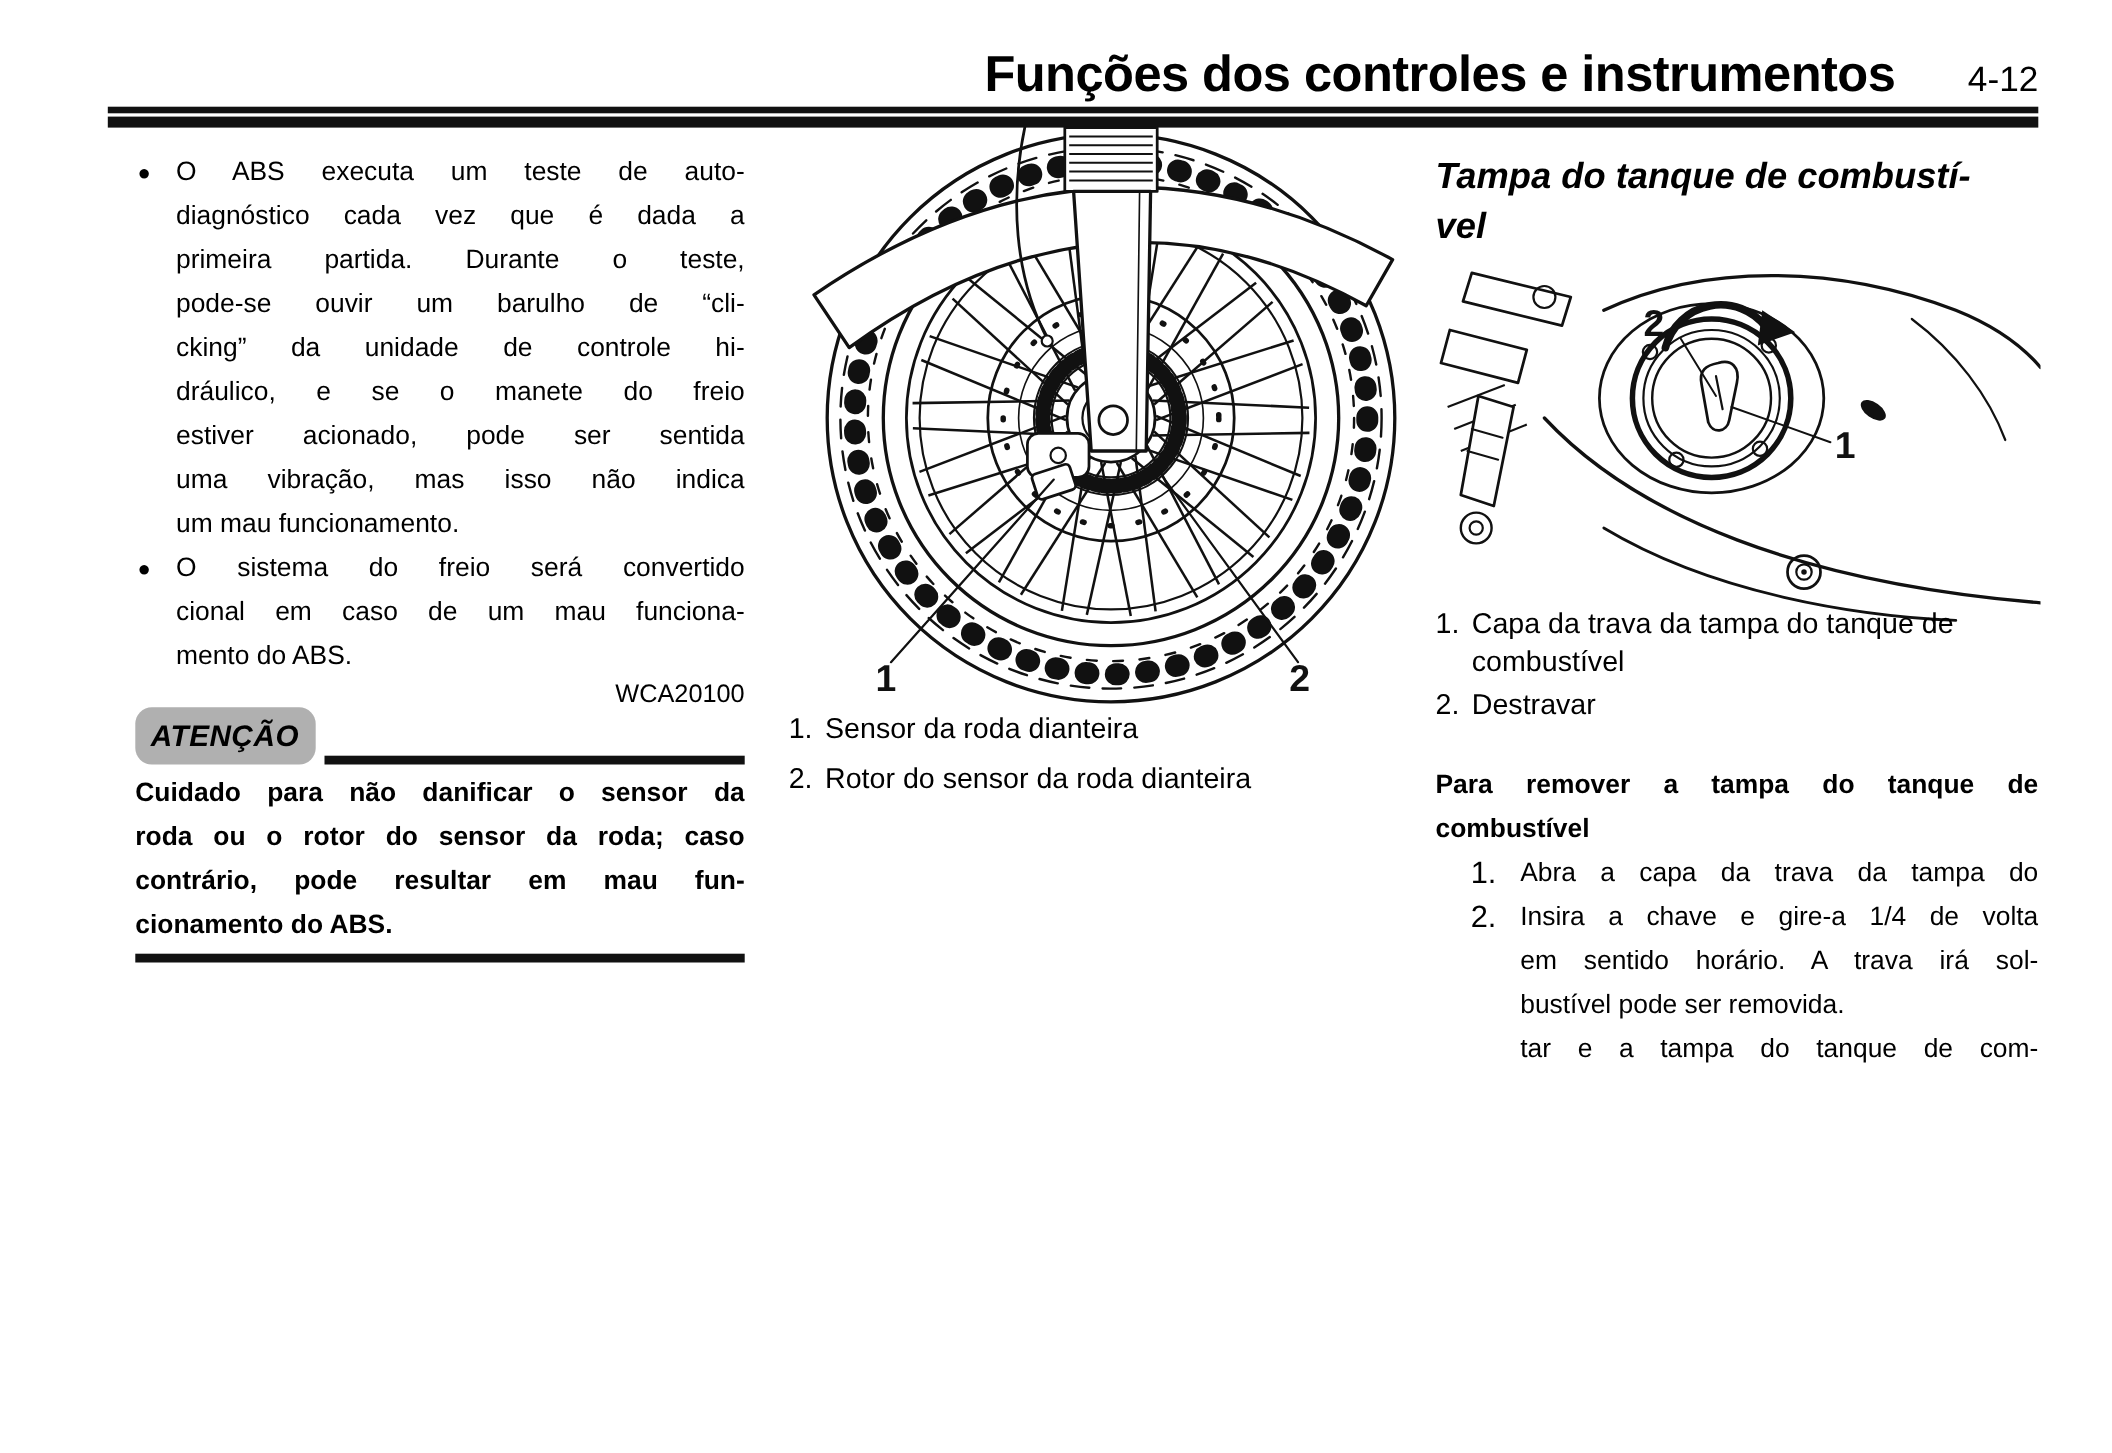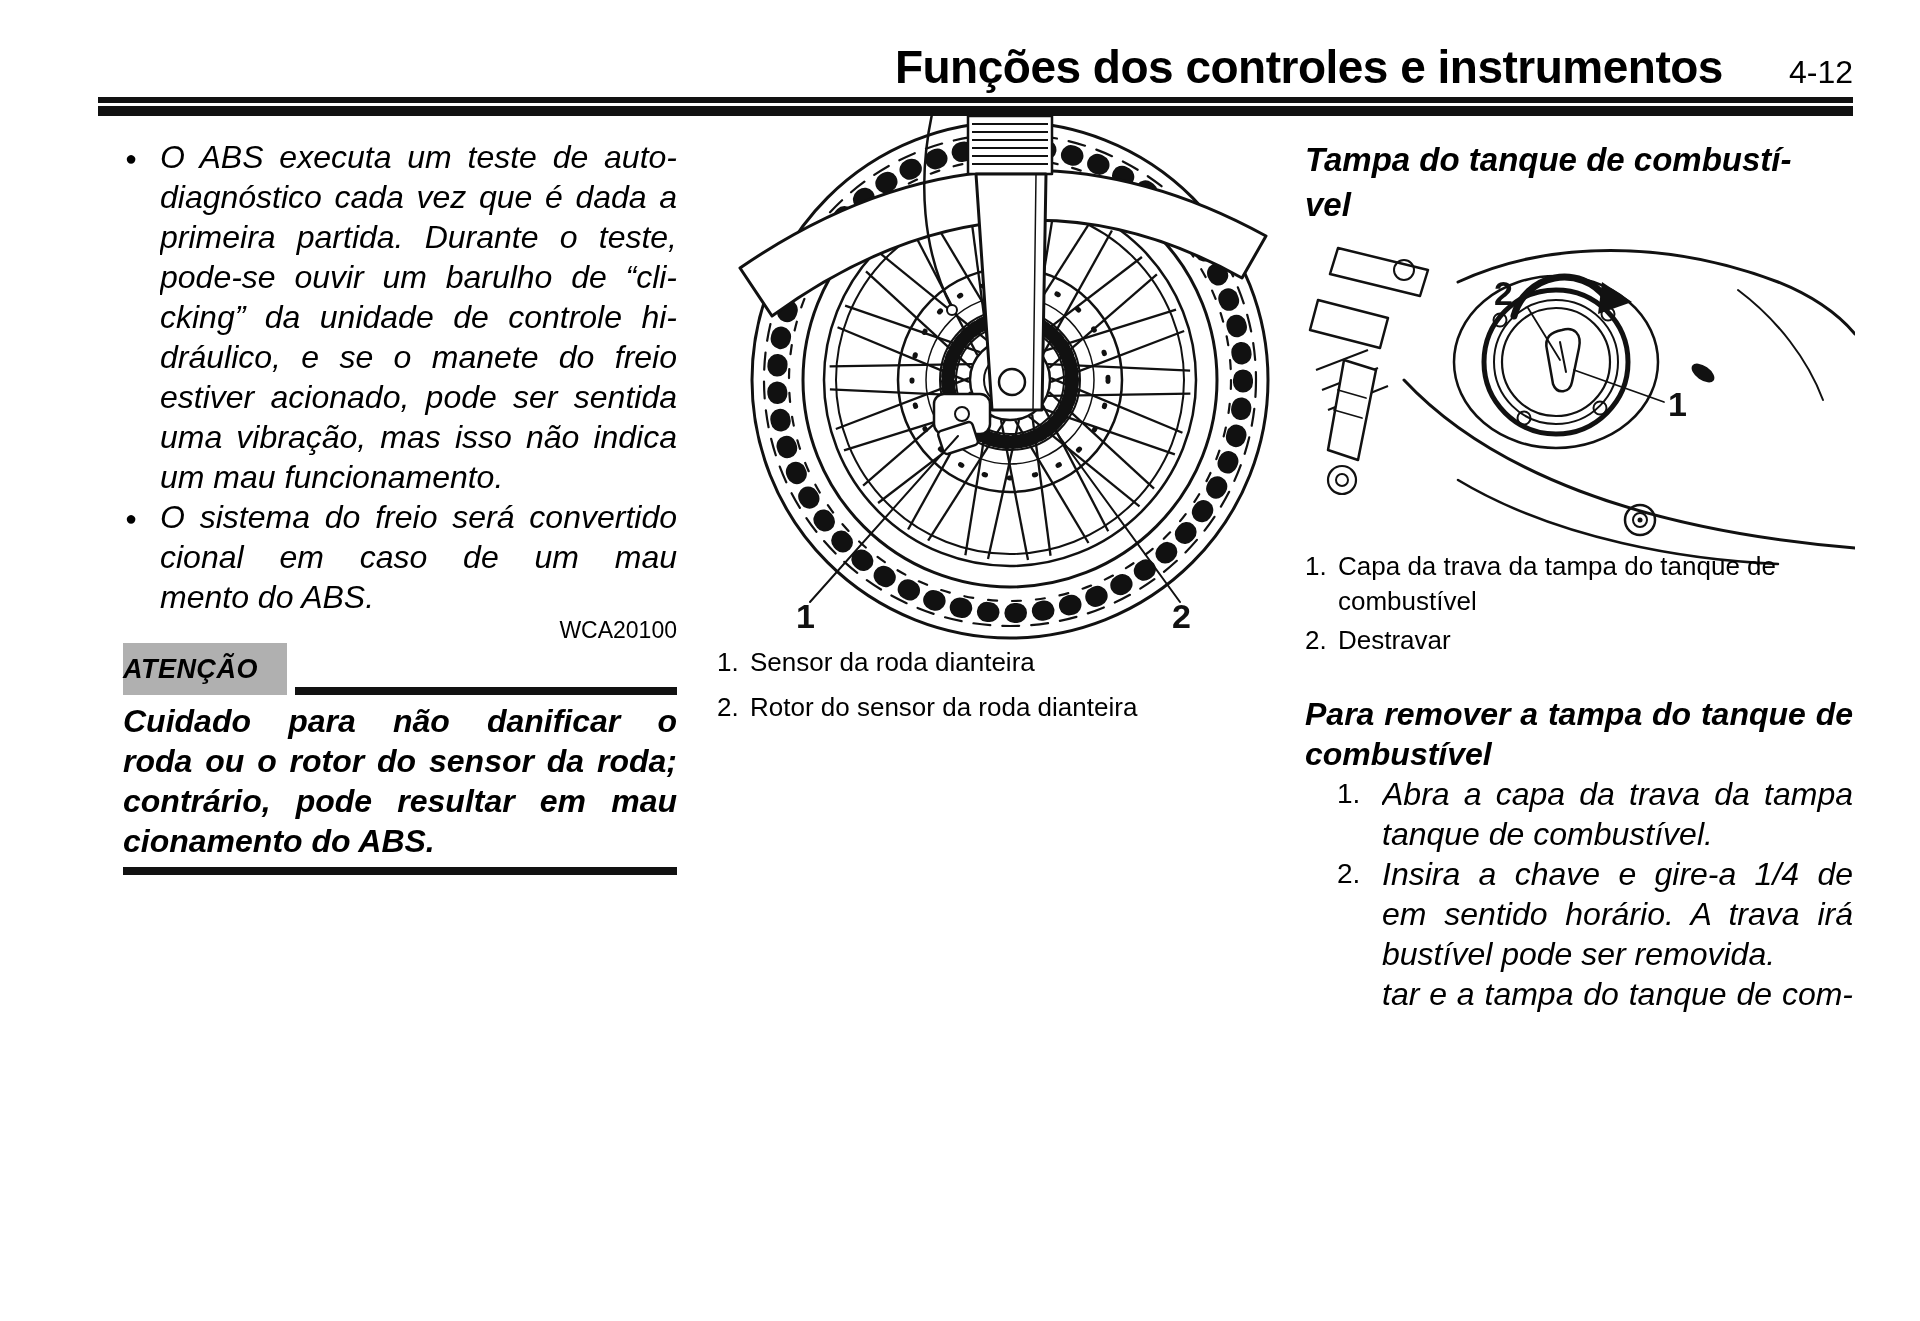--- a/index.html
+++ b/index.html
@@ -14,7 +14,7 @@
   .rule-thin{position:absolute;left:98px;top:97px;width:1755px;height:6px;background:#111;}
   .rule-thick{position:absolute;left:98px;top:106px;width:1755px;height:10px;background:#111;}
   
-  .ln{height:40px;line-height:40px;font-size:32px;overflow:hidden;font-style:italic;}
+  .ln{height:40px;line-height:40px;font-size:24px;overflow:hidden;}
   .jl{text-align:justify;text-align-last:justify;}
   .bold .ln{font-weight:bold;}
   

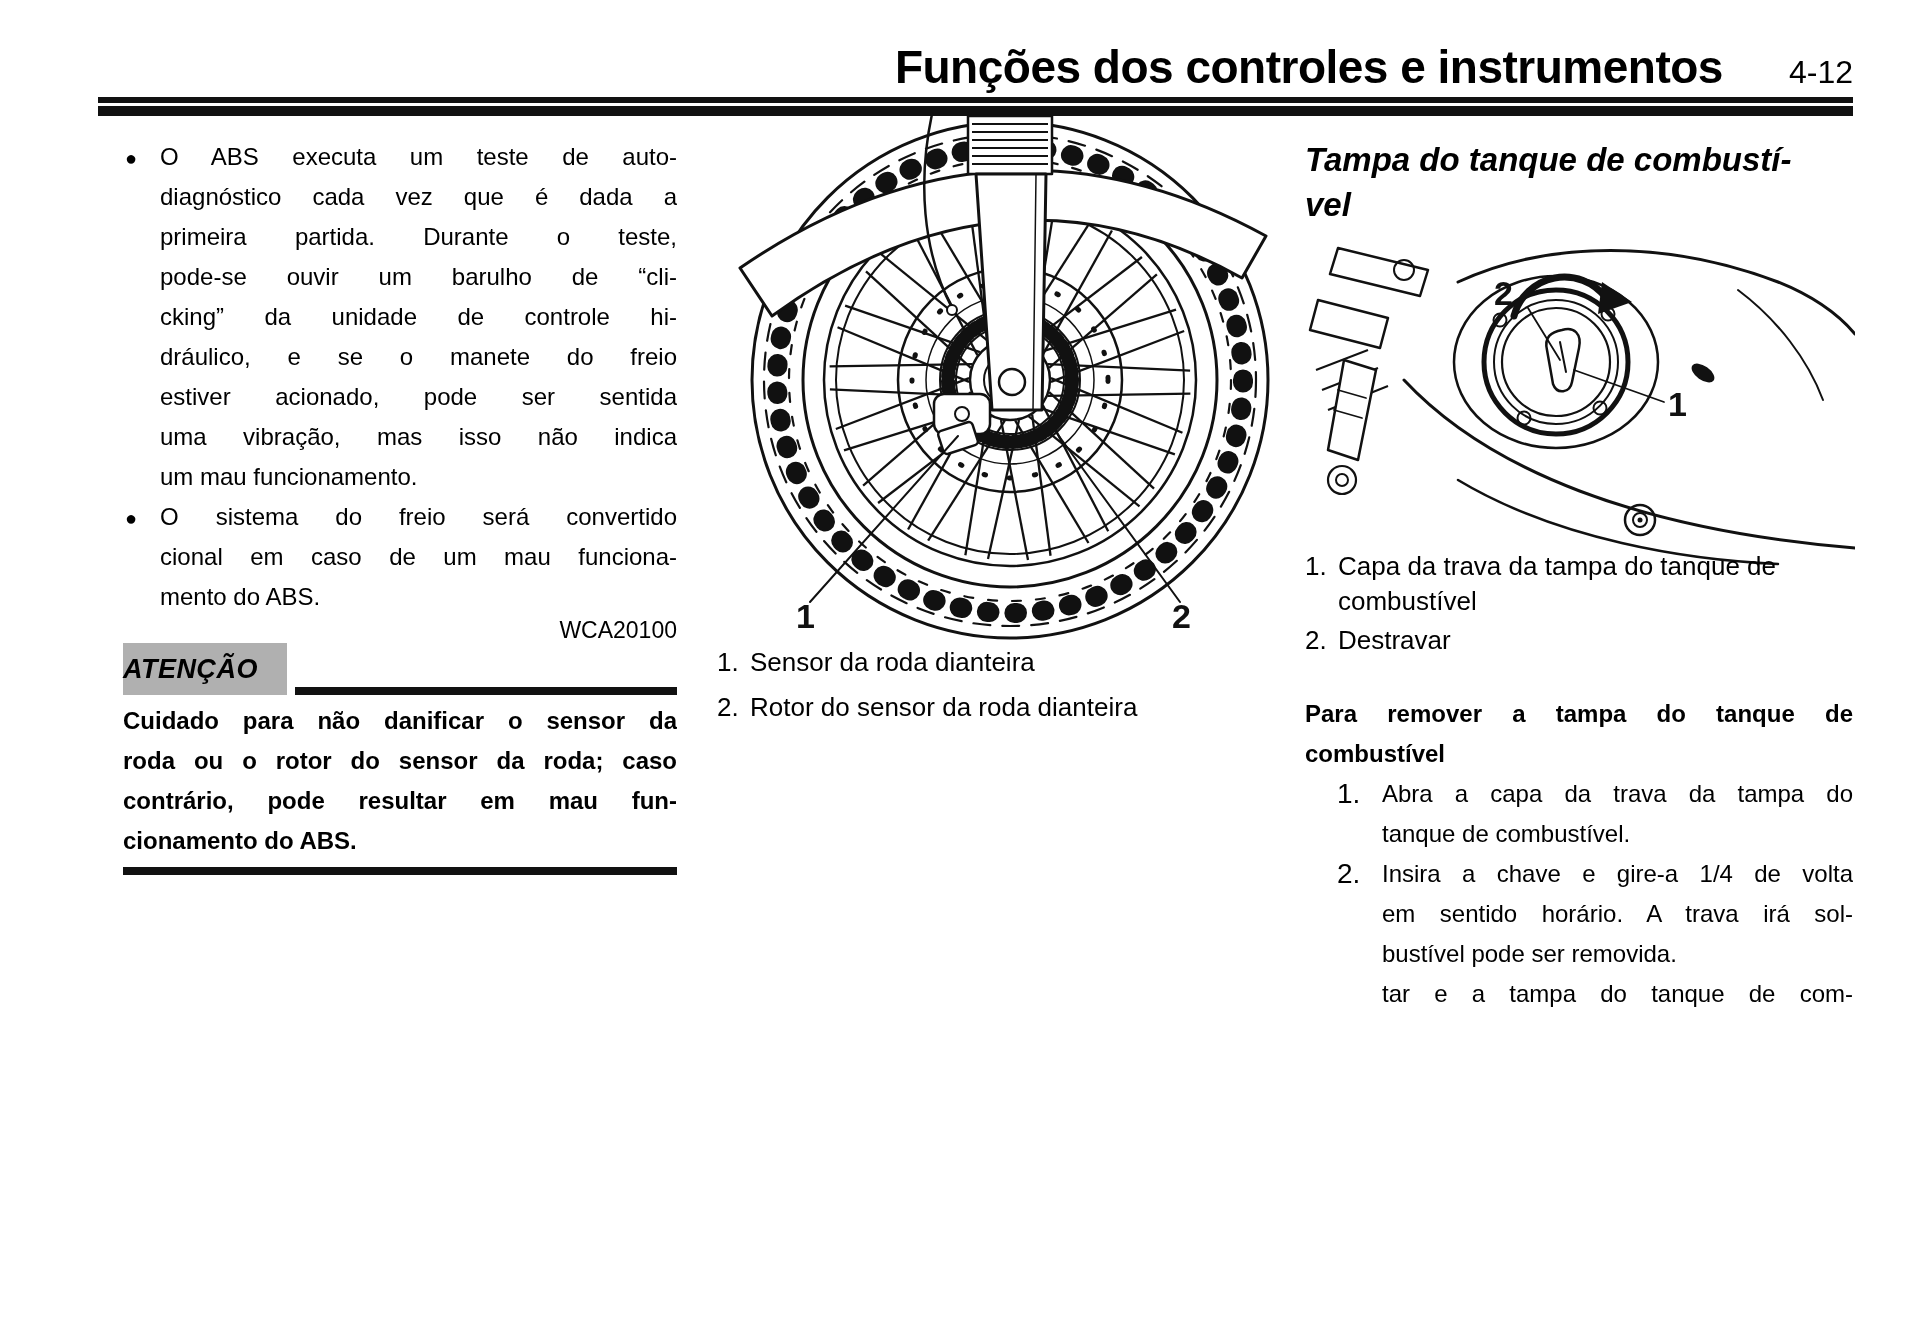--- a/index.html
+++ b/index.html
@@ -23,7 +23,7 @@
   .bullet-glyph{position:absolute;left:2px;top:0;font-size:20px;line-height:42px;}
   .code{font-size:23px;line-height:26px;height:26px;text-align:right;}
   .notice-row{display:flex;height:52px;}
-  .notice-box{width:164px;height:52px;background:#b0b0b0;font-size:27px;font-weight:bold;font-style:italic;line-height:52px;box-sizing:border-box;letter-spacing:0.5px;}
+  .notice-box{width:164px;height:52px;background:#b0b0b0;font-size:27px;font-weight:bold;font-style:italic;line-height:52px;padding-left:14px;box-sizing:border-box;letter-spacing:0.5px;border-radius:15px;}
   .notice-rule{flex:1;align-self:flex-end;height:8px;background:#111;margin-left:8px;}
   .cuidado{margin-top:6px;}
   .hrule{height:8px;background:#111;margin-top:6px;}

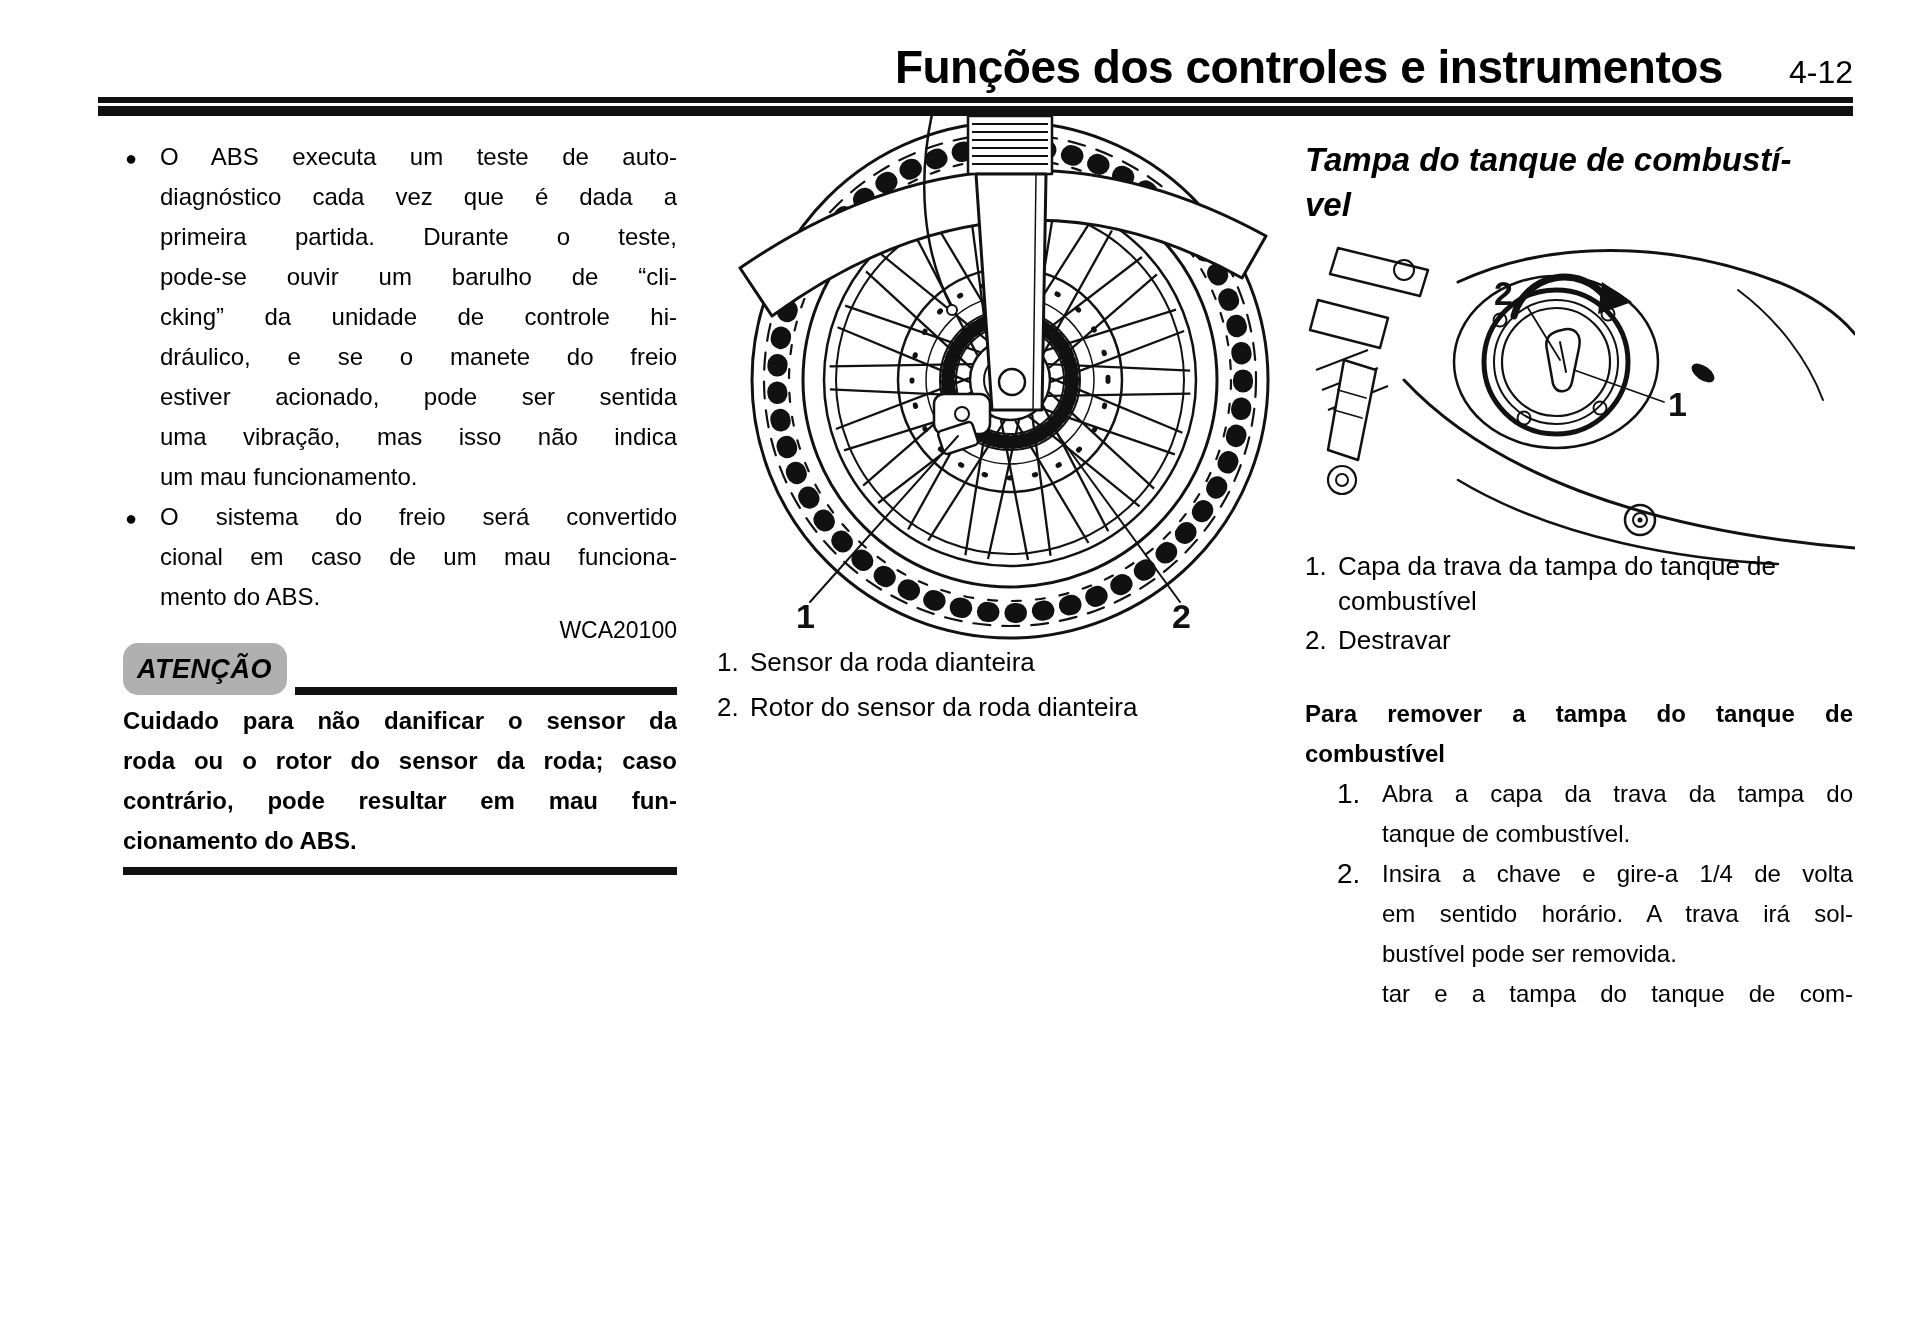--- a/index.html
+++ b/index.html
@@ -266,7 +266,6 @@
       <div class="step">
         <span class="step-num">1.</span>
         <div class="ln jl">Abra a capa da trava da tampa do</div>
-        <div class="ln">tanque de combustível.</div>
       </div>
       <div class="step">
         <span class="step-num">2.</span>

